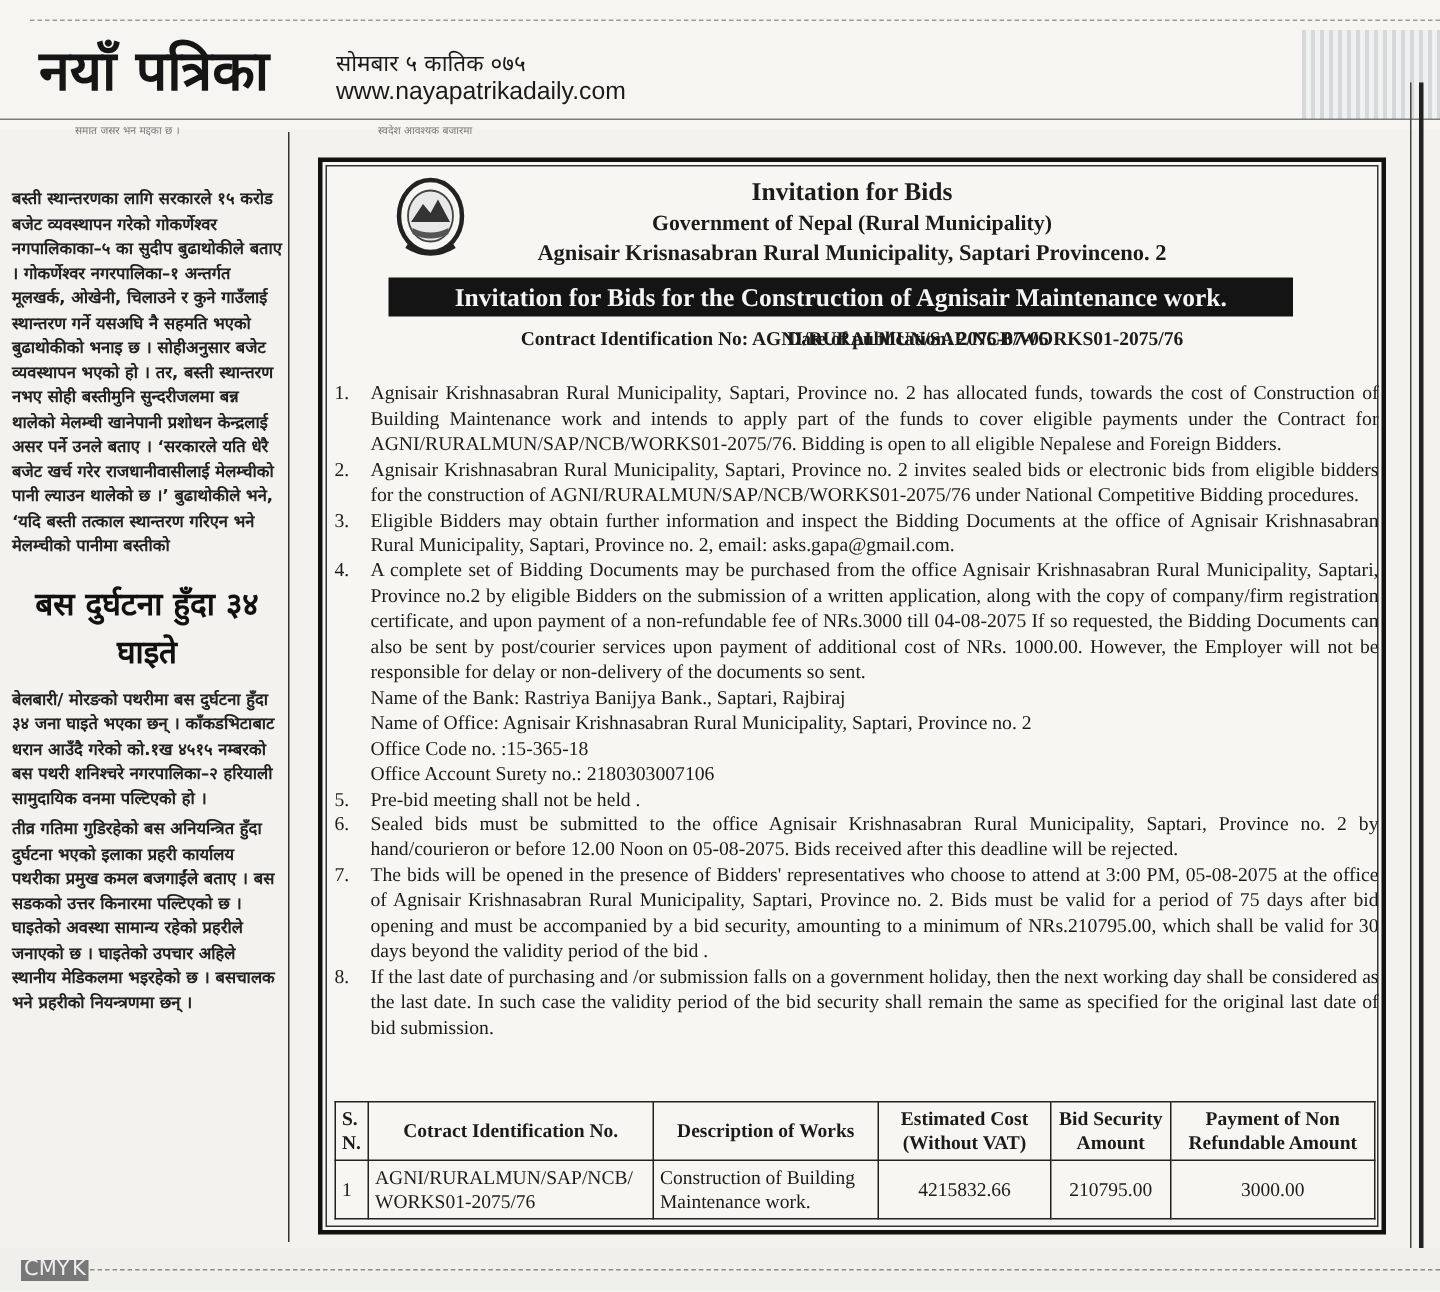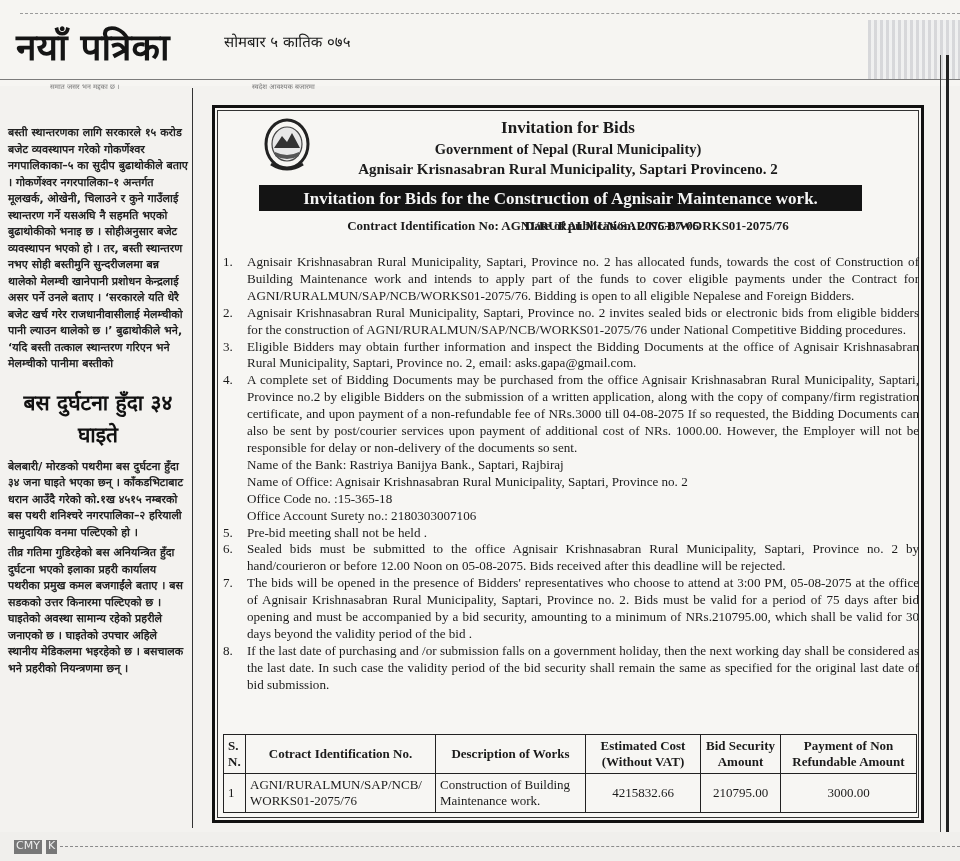--- a/index.html
+++ b/index.html
@@ -7,7 +7,7 @@
   .masthead{position:absolute;left:0;top:0;width:960px;height:86px;background:#f6f5f2;}
   .mast-rule-top{position:absolute;left:20px;top:13px;width:940px;border-top:1px dashed #9b9b9b;}
   .mast-rule-bot{position:absolute;left:0;top:79px;width:960px;border-top:1px solid #7c7c7c;}
-  .logo{position:absolute;left:16px;top:24px;font-family:"DejaVu Sans",sans-serif;font-weight:bold;font-size:37px;letter-spacing:0px;color:#151515;line-height:48px;}
+  .logo{position:absolute;left:26px;top:24px;font-family:"DejaVu Sans",sans-serif;font-weight:bold;font-size:37px;letter-spacing:0px;color:#151515;line-height:48px;}
   .mast-date{position:absolute;left:224px;top:31px;font-family:"DejaVu Sans",sans-serif;font-size:15px;color:#1a1a1a;}
   .mast-url{position:absolute;left:224px;top:52px;font-family:"Liberation Sans",sans-serif;font-size:16.5px;color:#1a1a1a;}
   .mast-stripes{position:absolute;left:868px;top:20px;width:92px;height:60px;background:repeating-linear-gradient(90deg,#cfd0d4 0 3px,#eeeff0 3px 6px);opacity:.8;}

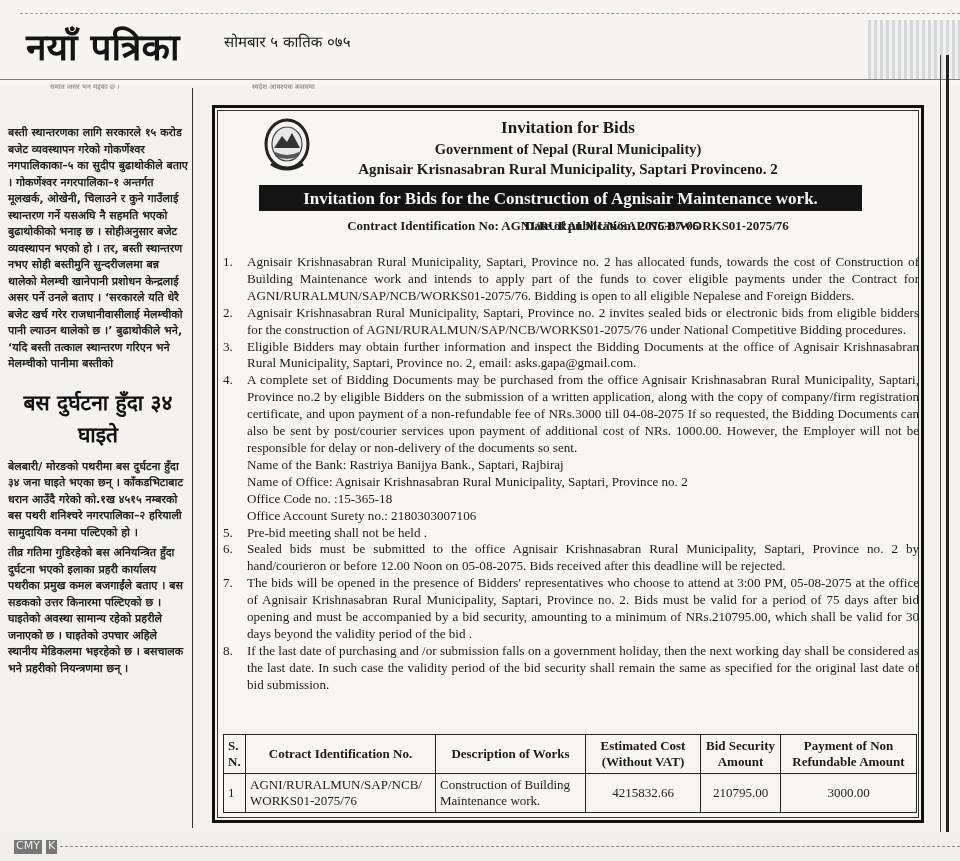--- a/index.html
+++ b/index.html
@@ -49,6 +49,7 @@
   <div class="mast-rule-top"></div>
   <div class="logo">नयाँ पत्रिका</div>
   <div class="mast-date">सोमबार ५ कातिक ०७५</div>
+  <div class="mast-url">www.nayapatrikadaily.com</div>
   <div class="mast-stripes"></div>
   <div class="mast-rule-bot"></div>
 </div>

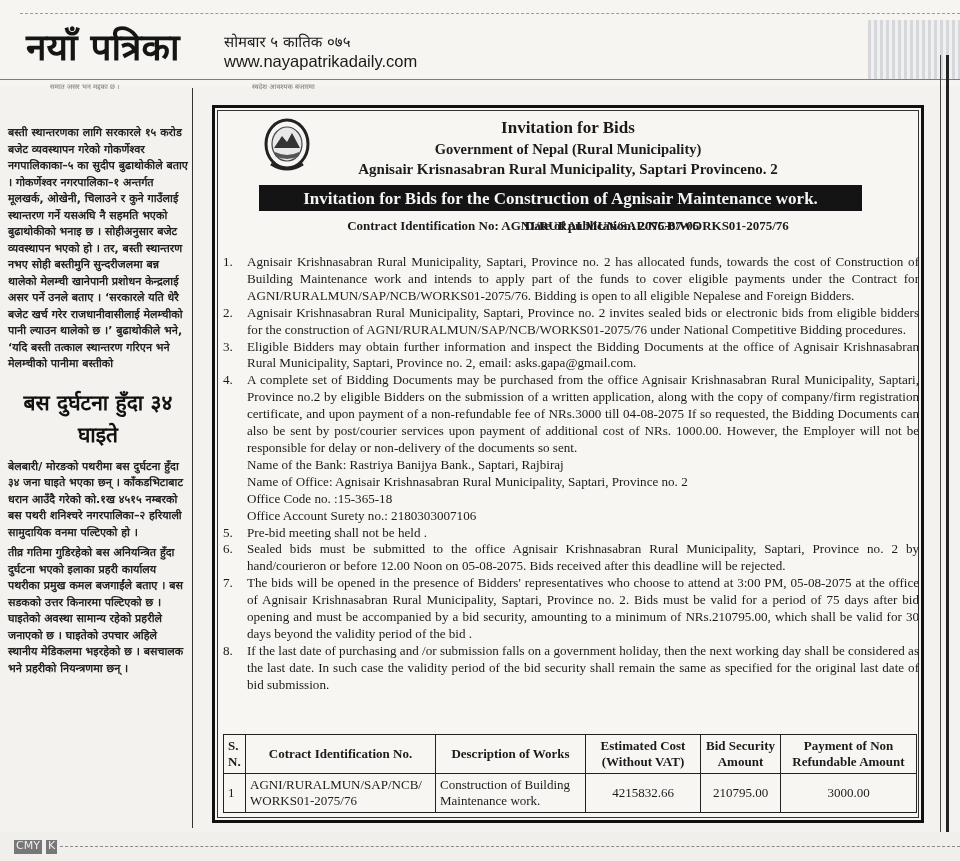--- a/index.html
+++ b/index.html
@@ -40,7 +40,7 @@
   .right-edge2{position:absolute;left:946px;top:55px;height:800px;border-left:3px solid #222;}
   .footer-bar{position:absolute;left:0;top:832px;width:960px;height:29px;background:#f0efec;}
   .footer-rule{position:absolute;left:60px;top:846px;width:900px;border-top:1px dashed #8a8a8a;}
-  .reg{position:absolute;top:840px;height:14px;font-size:11px;line-height:12px;font-family:"DejaVu Sans",sans-serif;background:#777;color:#eee;padding:0 2px;}
+  .reg{position:absolute;top:840px;height:14px;font-size:14px;line-height:12px;font-family:"DejaVu Sans",sans-serif;background:#777;color:#eee;padding:0 2px;}
 </style>
 </head>
 <body>

